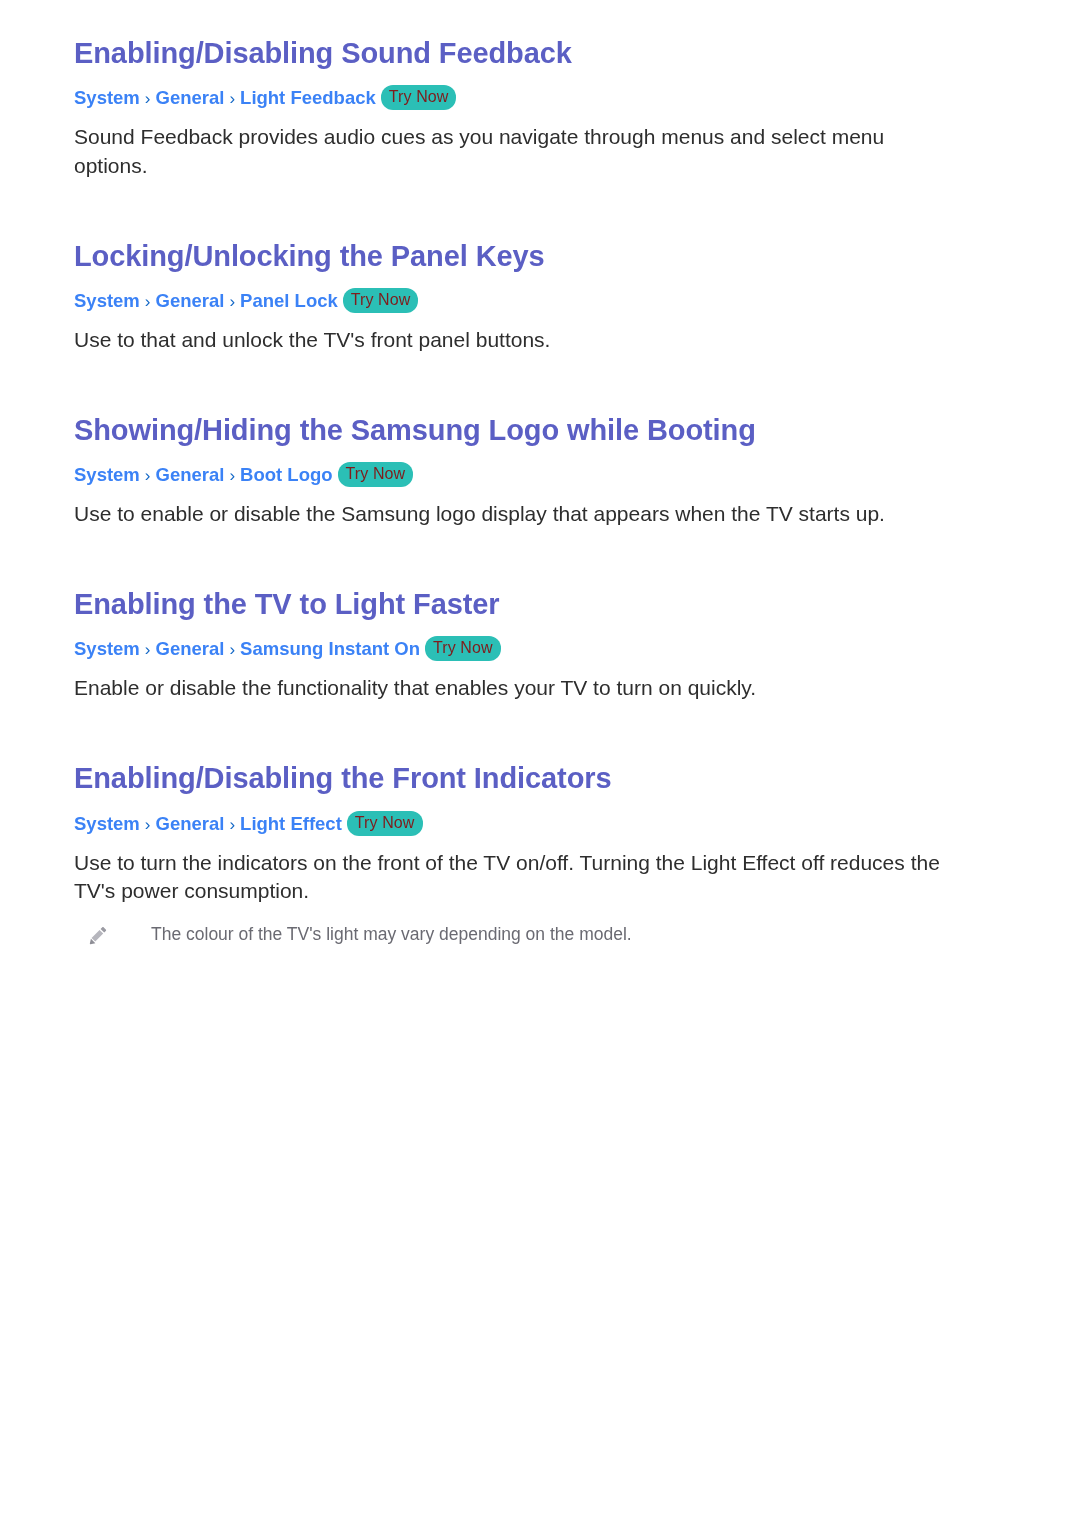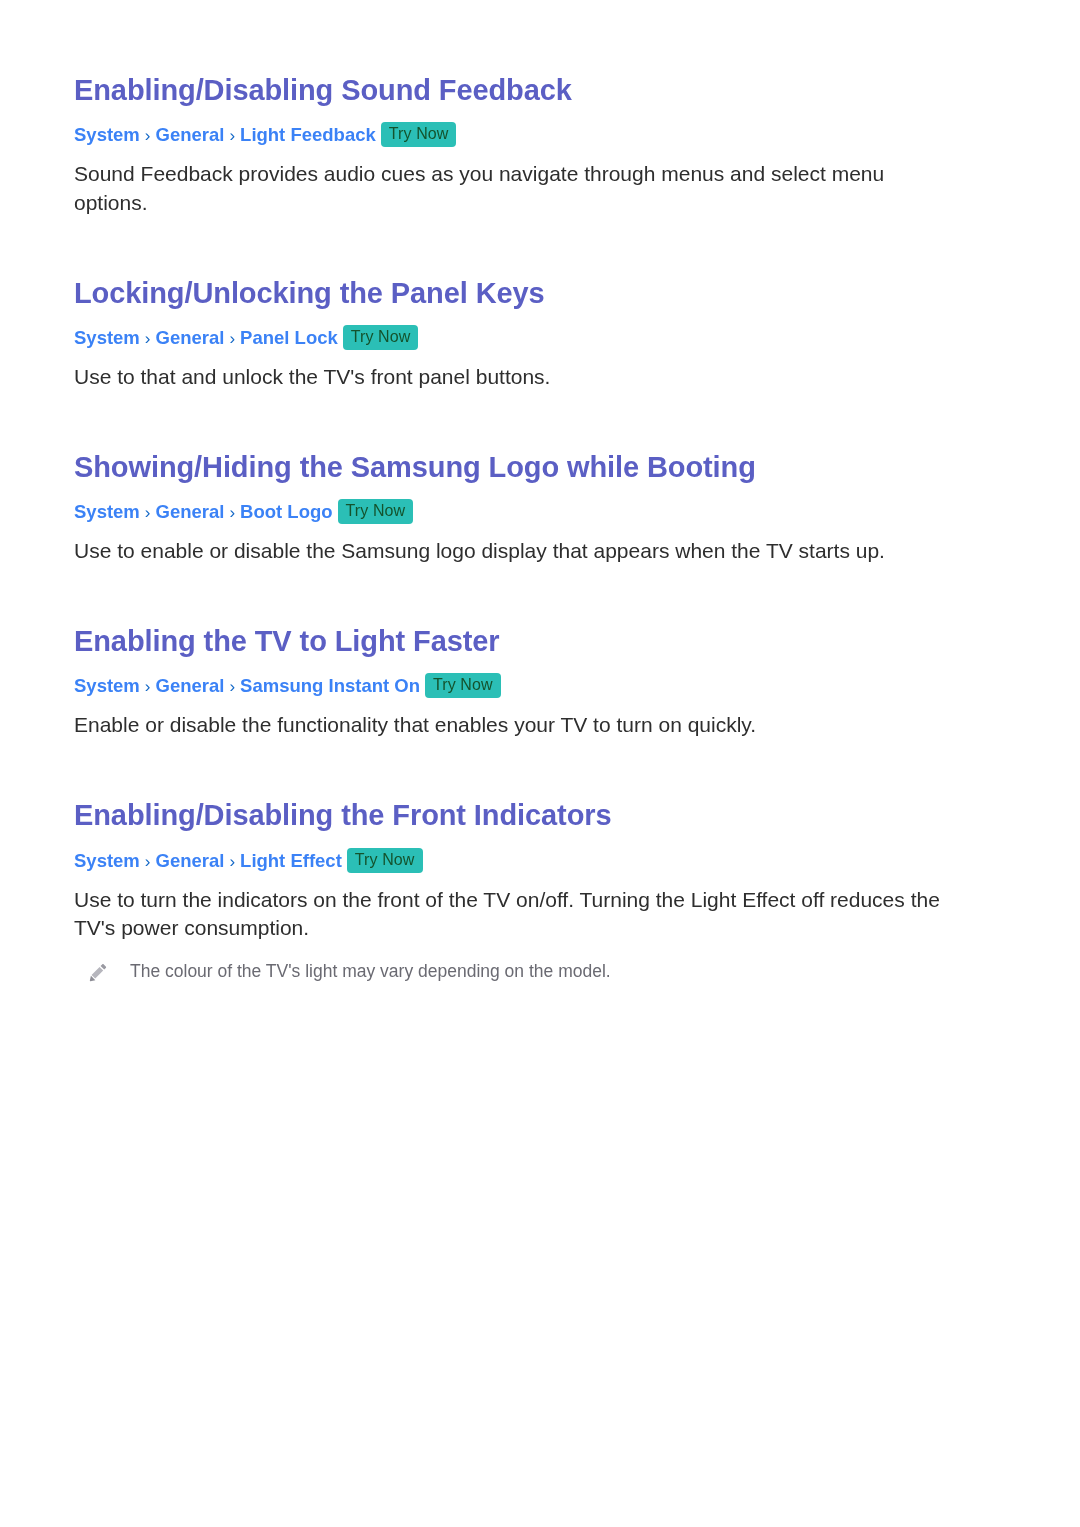--- a/index.html
+++ b/index.html
@@ -17,7 +17,7 @@
     box-sizing: border-box;
     width: 1080px;
     height: 1121px;
-    padding: 73px 74px 0 74px;
+    padding: 36px 74px 0 74px;
     background: #ffffff;
   }
   .section {

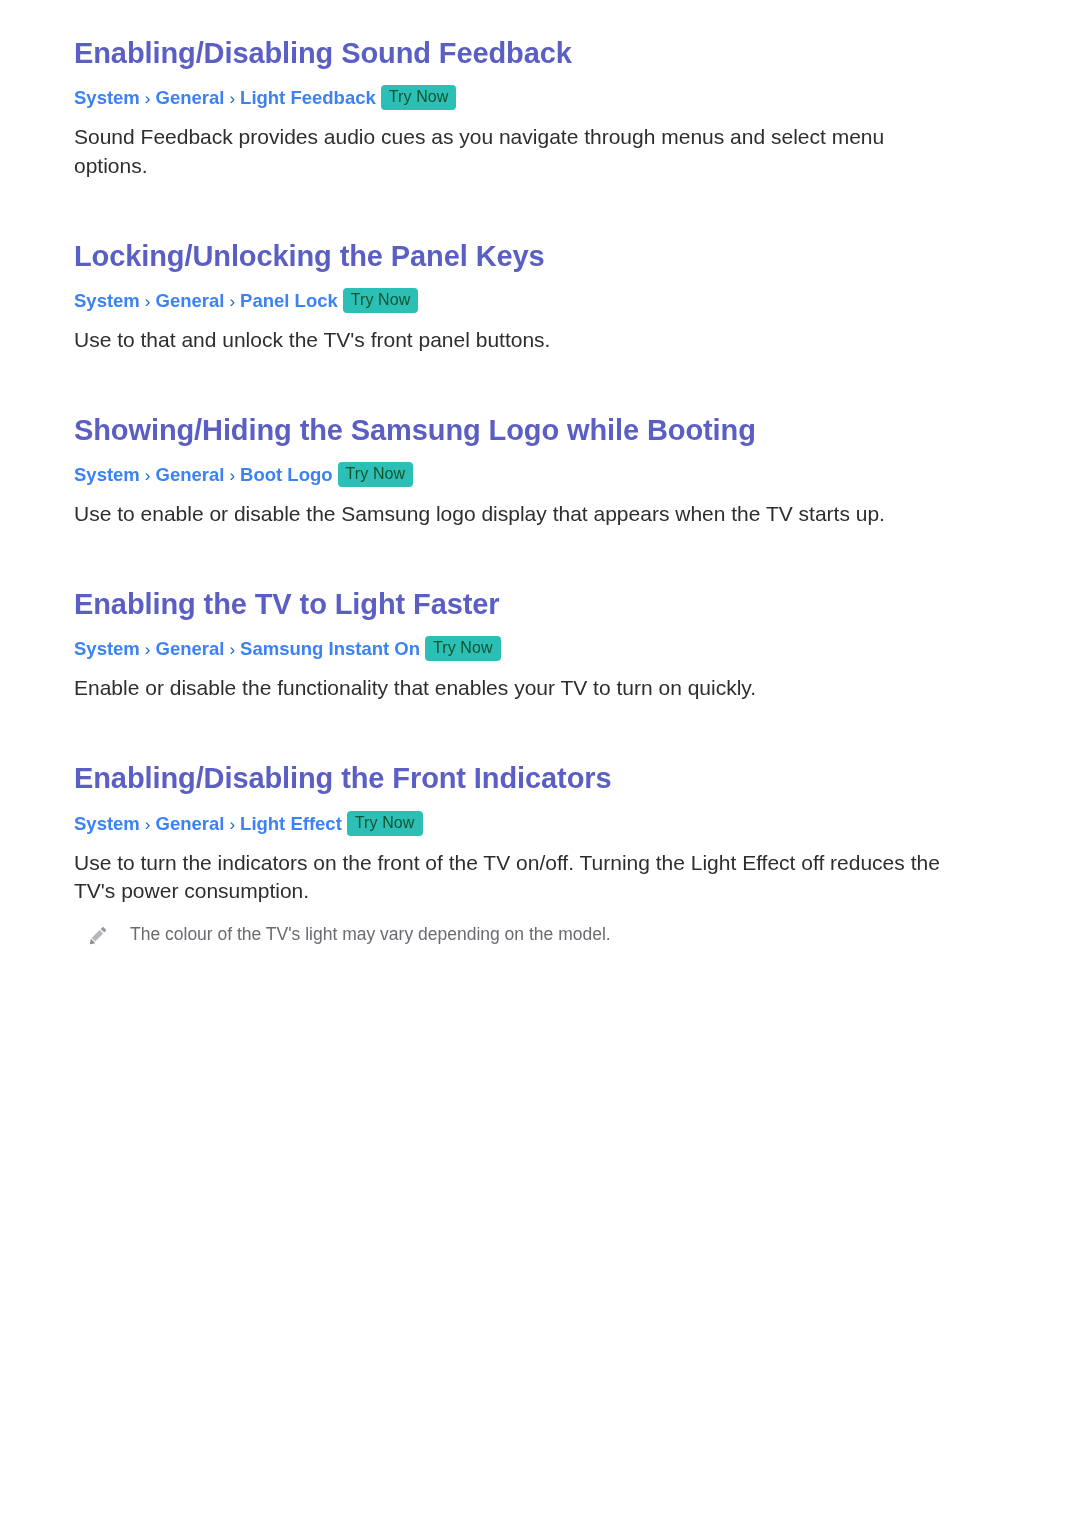--- a/index.html
+++ b/index.html
@@ -54,12 +54,12 @@
   .try-now {
     display: inline-block;
     background: #2bbfb6;
-    color: #14532d;
+    color: #7f1d1d;
     font-size: 16px;
     font-weight: normal;
     line-height: 1;
     padding: 4px 8px 5px 8px;
-    border-radius: 4px;
+    border-radius: 12px;
     margin-left: 5px;
     vertical-align: 2px;
     letter-spacing: 0.1px;

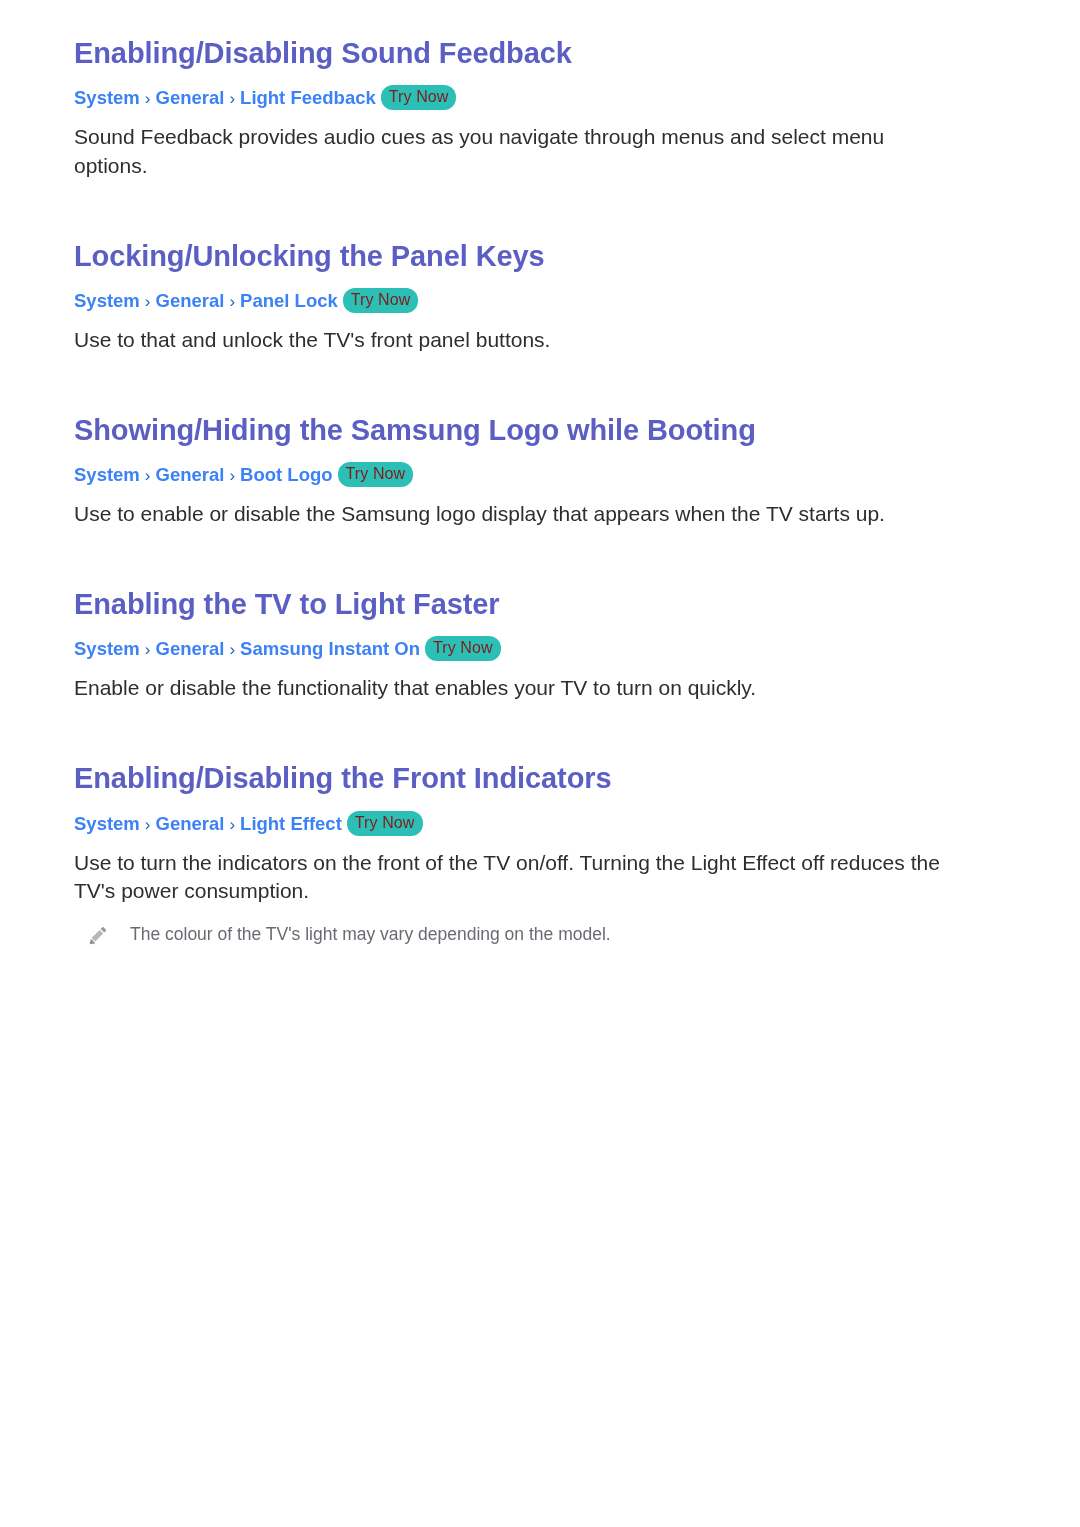--- a/index.html
+++ b/index.html
@@ -76,6 +76,7 @@
     align-items: flex-start;
     margin-top: 17px;
     padding-left: 14px;
+    gap: 21px;
   }
   .note-icon {
     flex: 0 0 auto;

